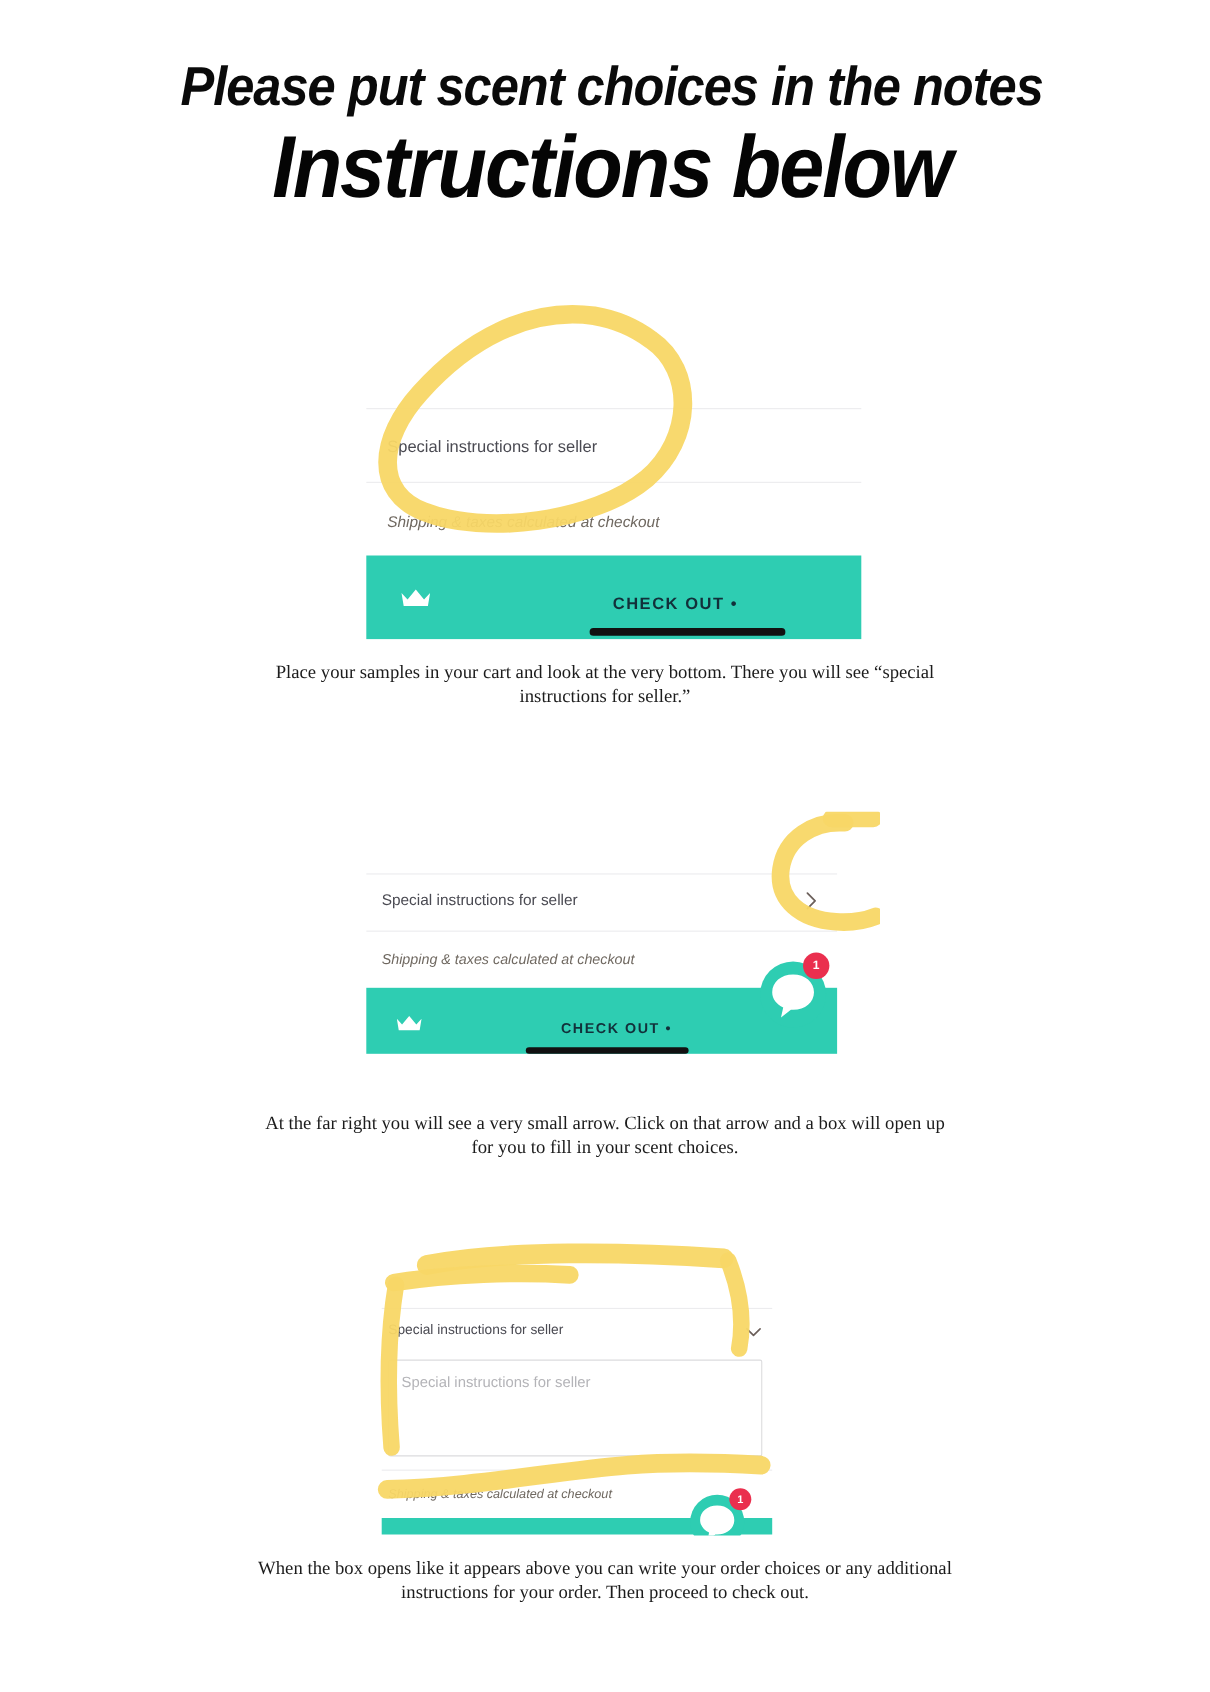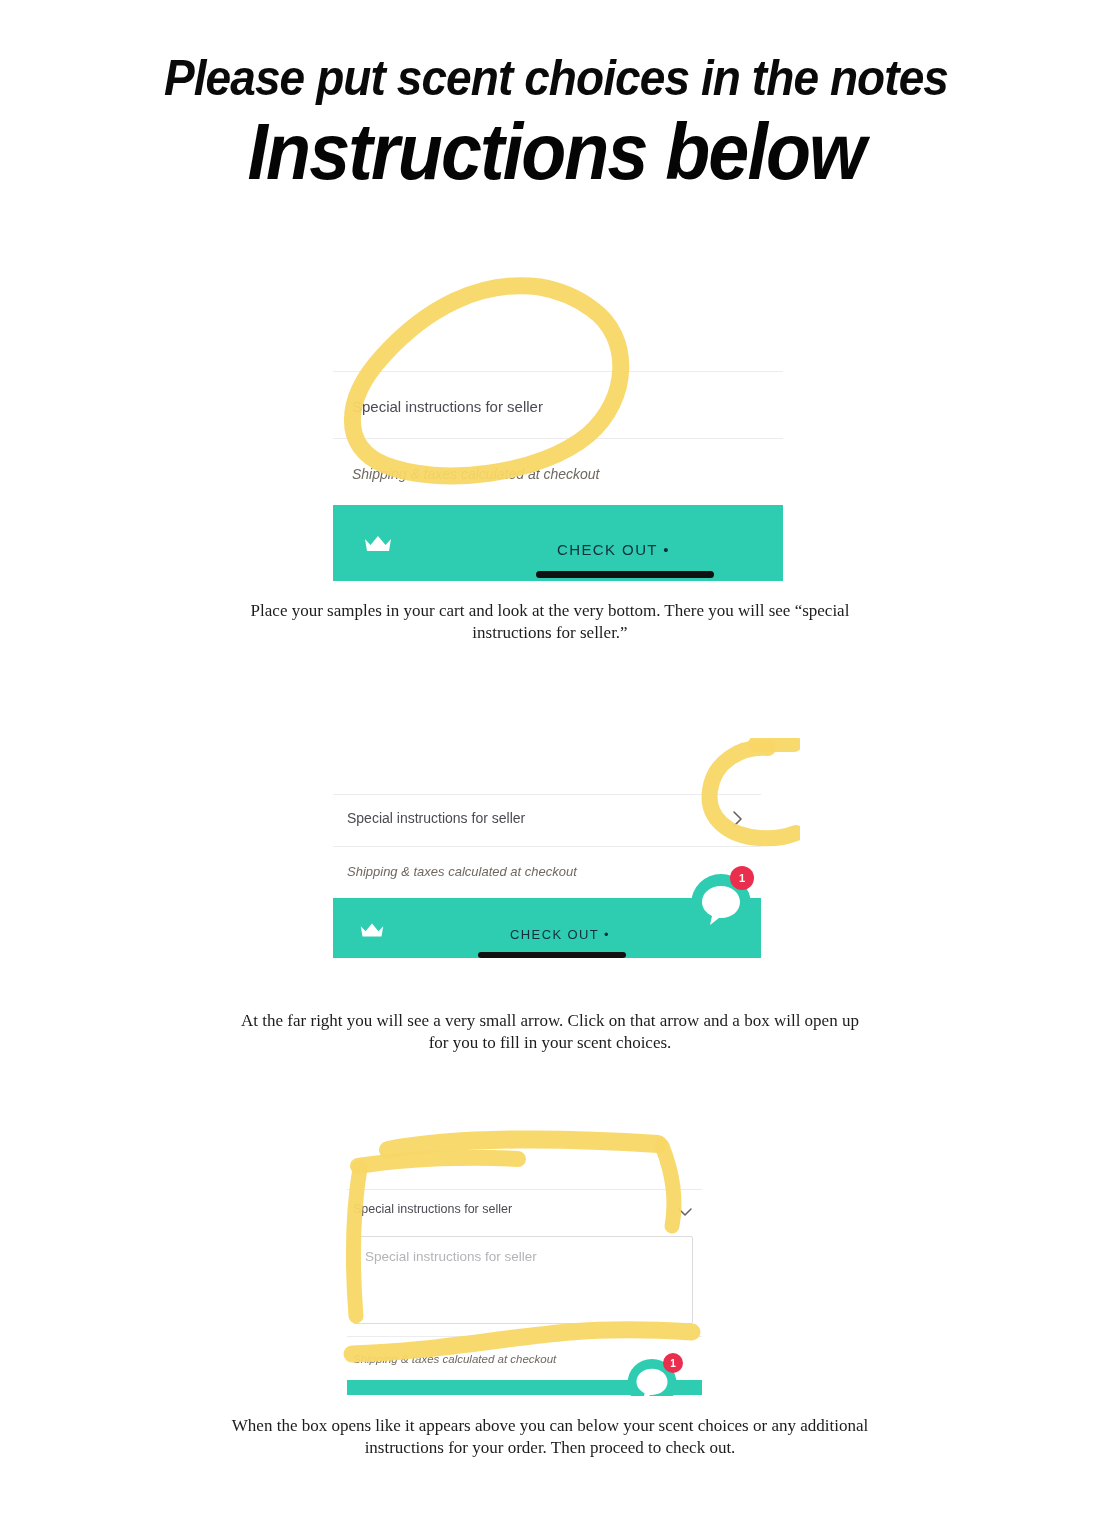--- a/index.html
+++ b/index.html
@@ -73,7 +73,7 @@
   .checkout-label {
     position: absolute;
     color: #12303a;
-    font-weight: normal;
+    font-weight: bold;
     font-size: 15px;
     letter-spacing: 1.4px;
     font-family: "Liberation Sans", sans-serif;

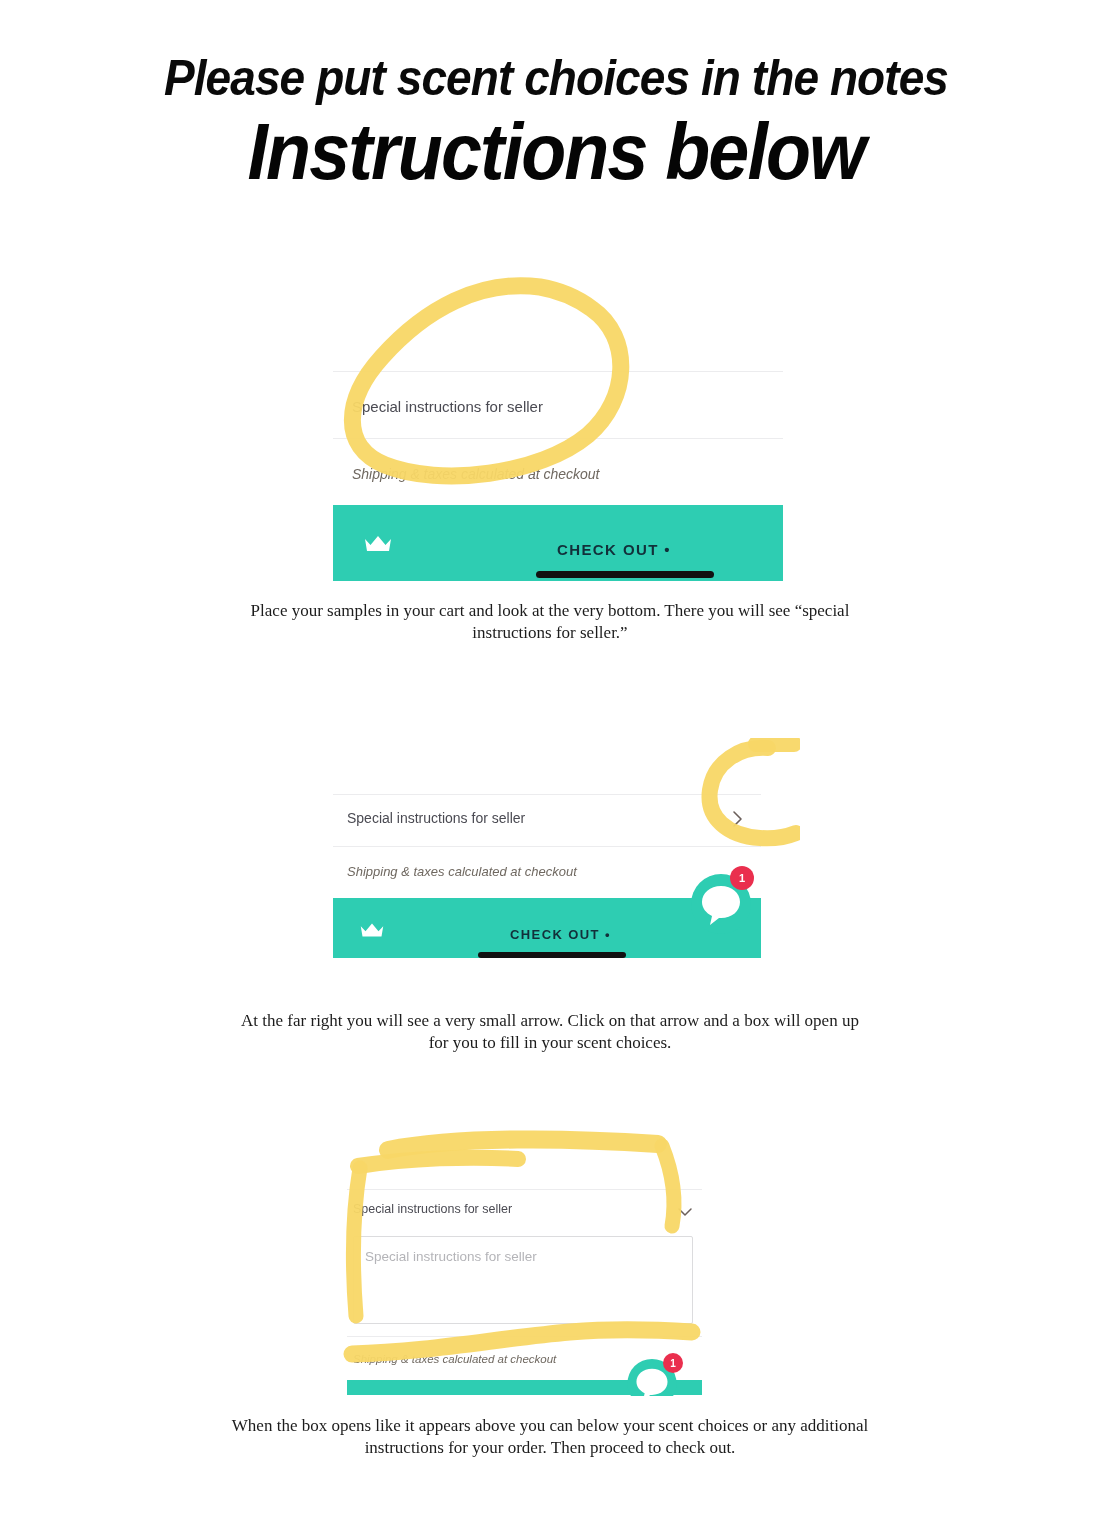--- a/index.html
+++ b/index.html
@@ -261,6 +261,6 @@
   <path d="M12 228 C 90 226, 160 212, 230 206 C 280 202, 320 204, 352 206" fill="none" stroke="#f8d766" stroke-width="17" stroke-linecap="round" opacity="0.95"></path>
 </svg>
 
-<div class="caption" style="top:1415px;">When the box opens like it appears above you can below your scent choices or any additional instructions for your order. Then proceed to check out.</div>
+<div class="caption" style="top:1415px;">When the box opens like it appears above you can write your order choices or any additional instructions for your order. Then proceed to check out.</div>
 
 </body></html>

